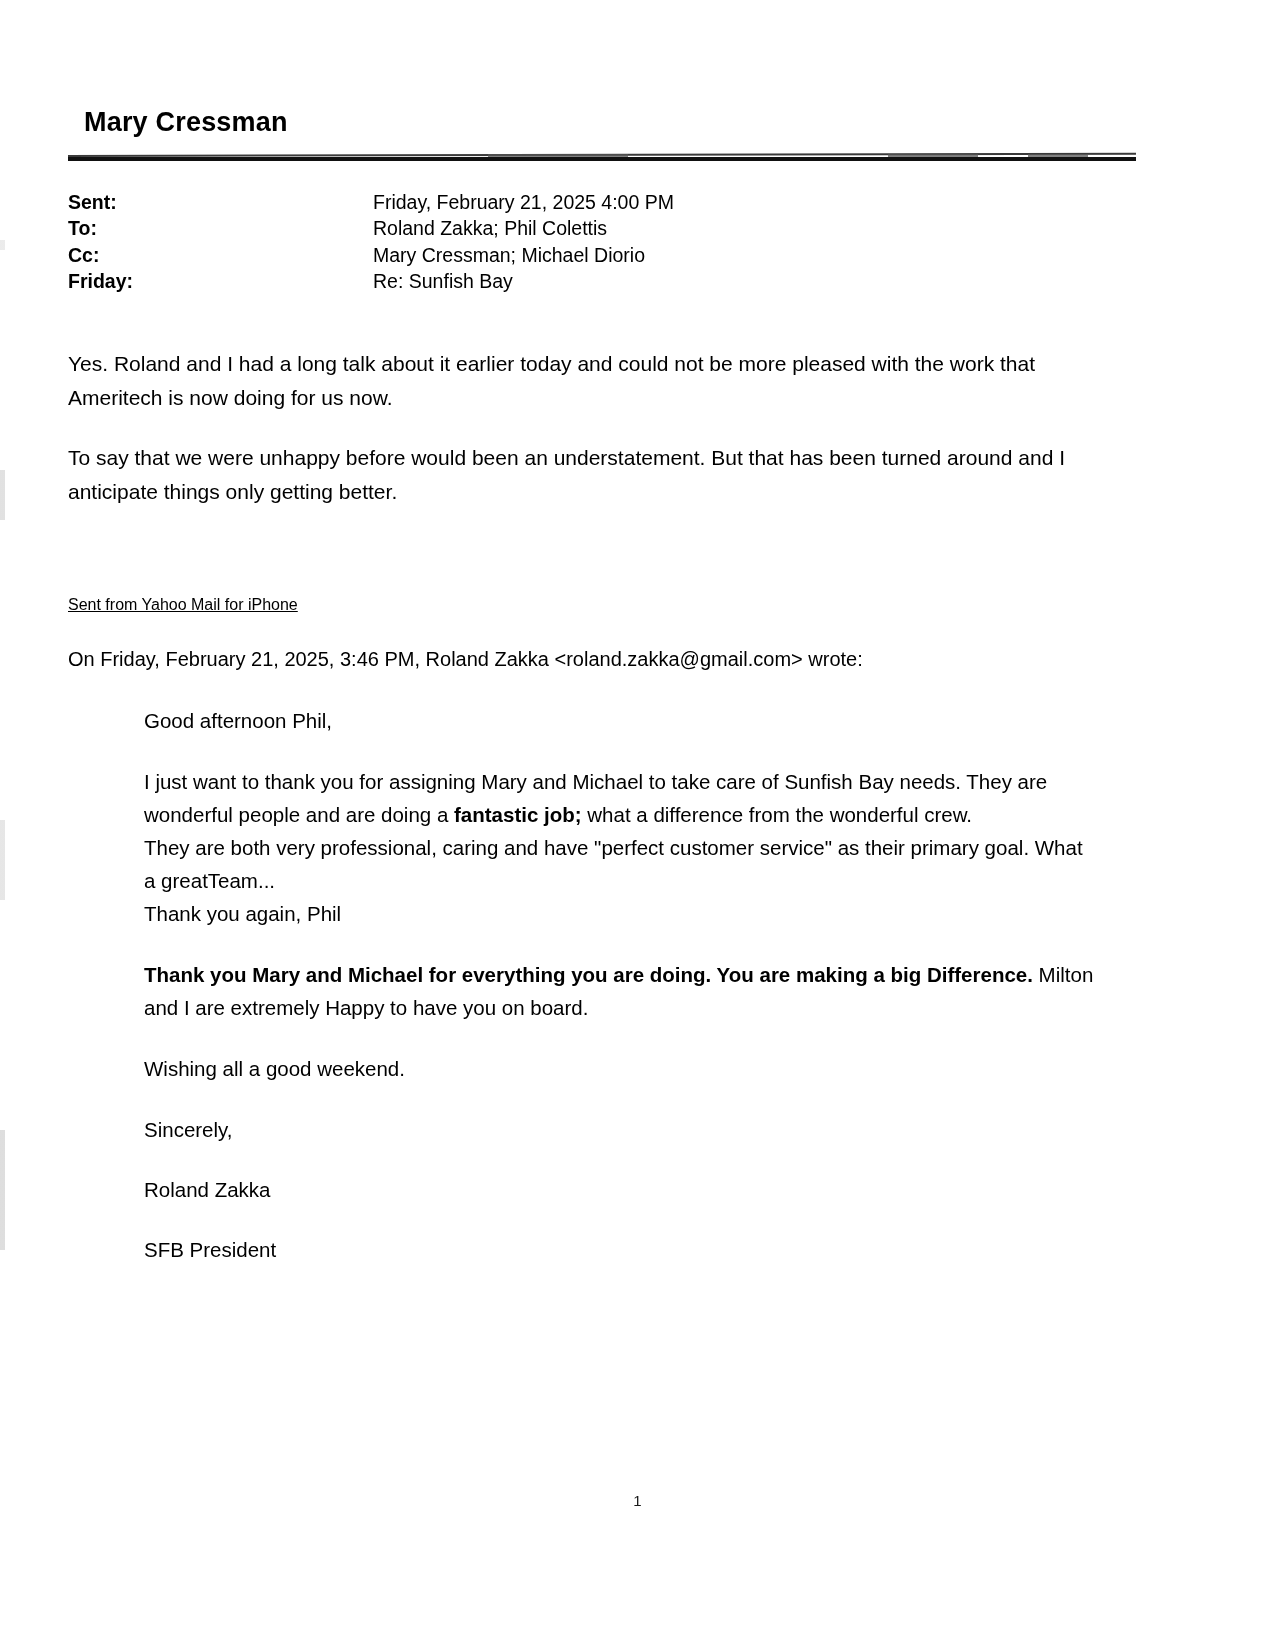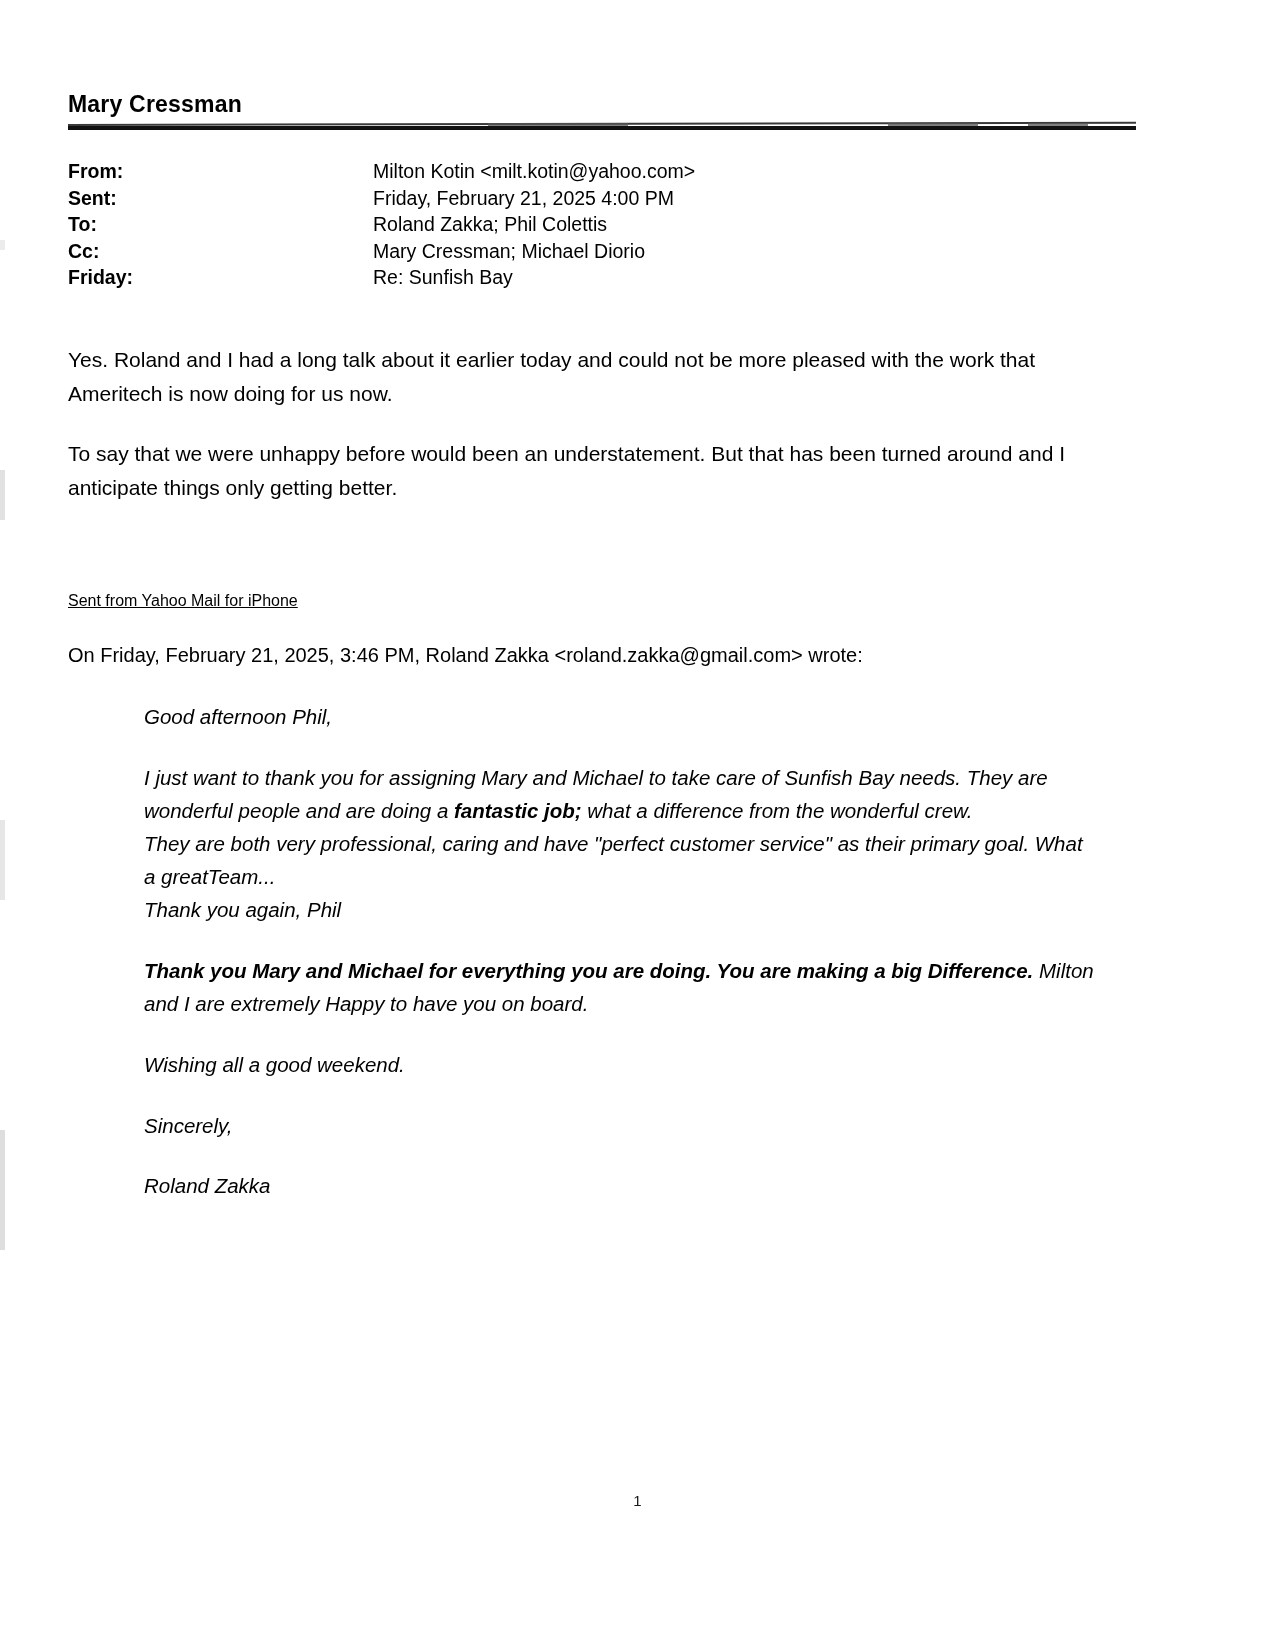--- a/index.html
+++ b/index.html
@@ -47,10 +47,10 @@
 
   
   .doc-title {
-    font-size: 23px;
+    font-size: 27px;
     font-weight: bold;
     letter-spacing: .2px;
-    margin: 0;
+    margin: 16px;
     padding-top: 92px;
     line-height: 1.1;
   }

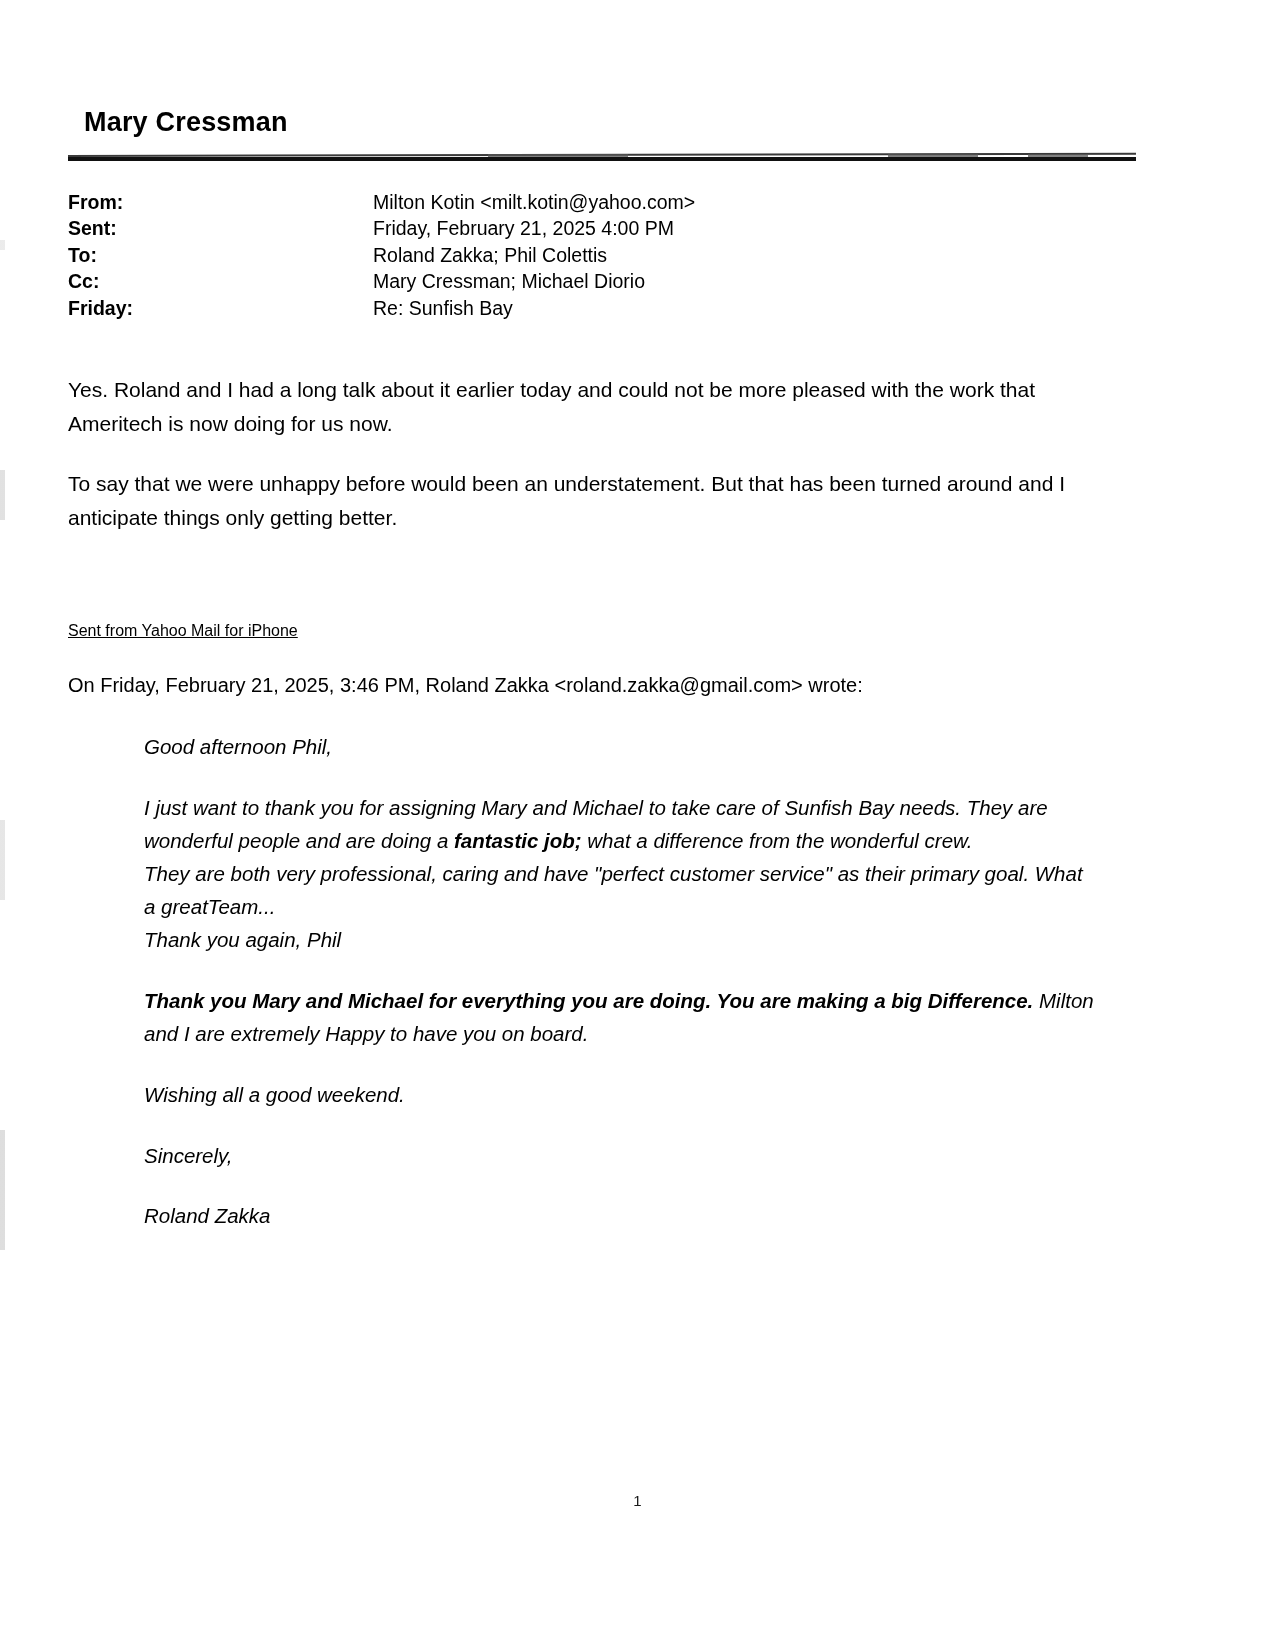--- a/index.html
+++ b/index.html
@@ -188,10 +188,6 @@
 
     <table class="fields">
       <tbody>
-          <tr>
-        <td class="label">From:</td>
-        <td class="value">Milton Kotin &lt;milt.kotin@yahoo.com&gt;</td>
-      </tr>
       <tr>
         <td class="label">Sent:</td>
         <td class="value">Friday, February 21, 2025 4:00 PM</td>

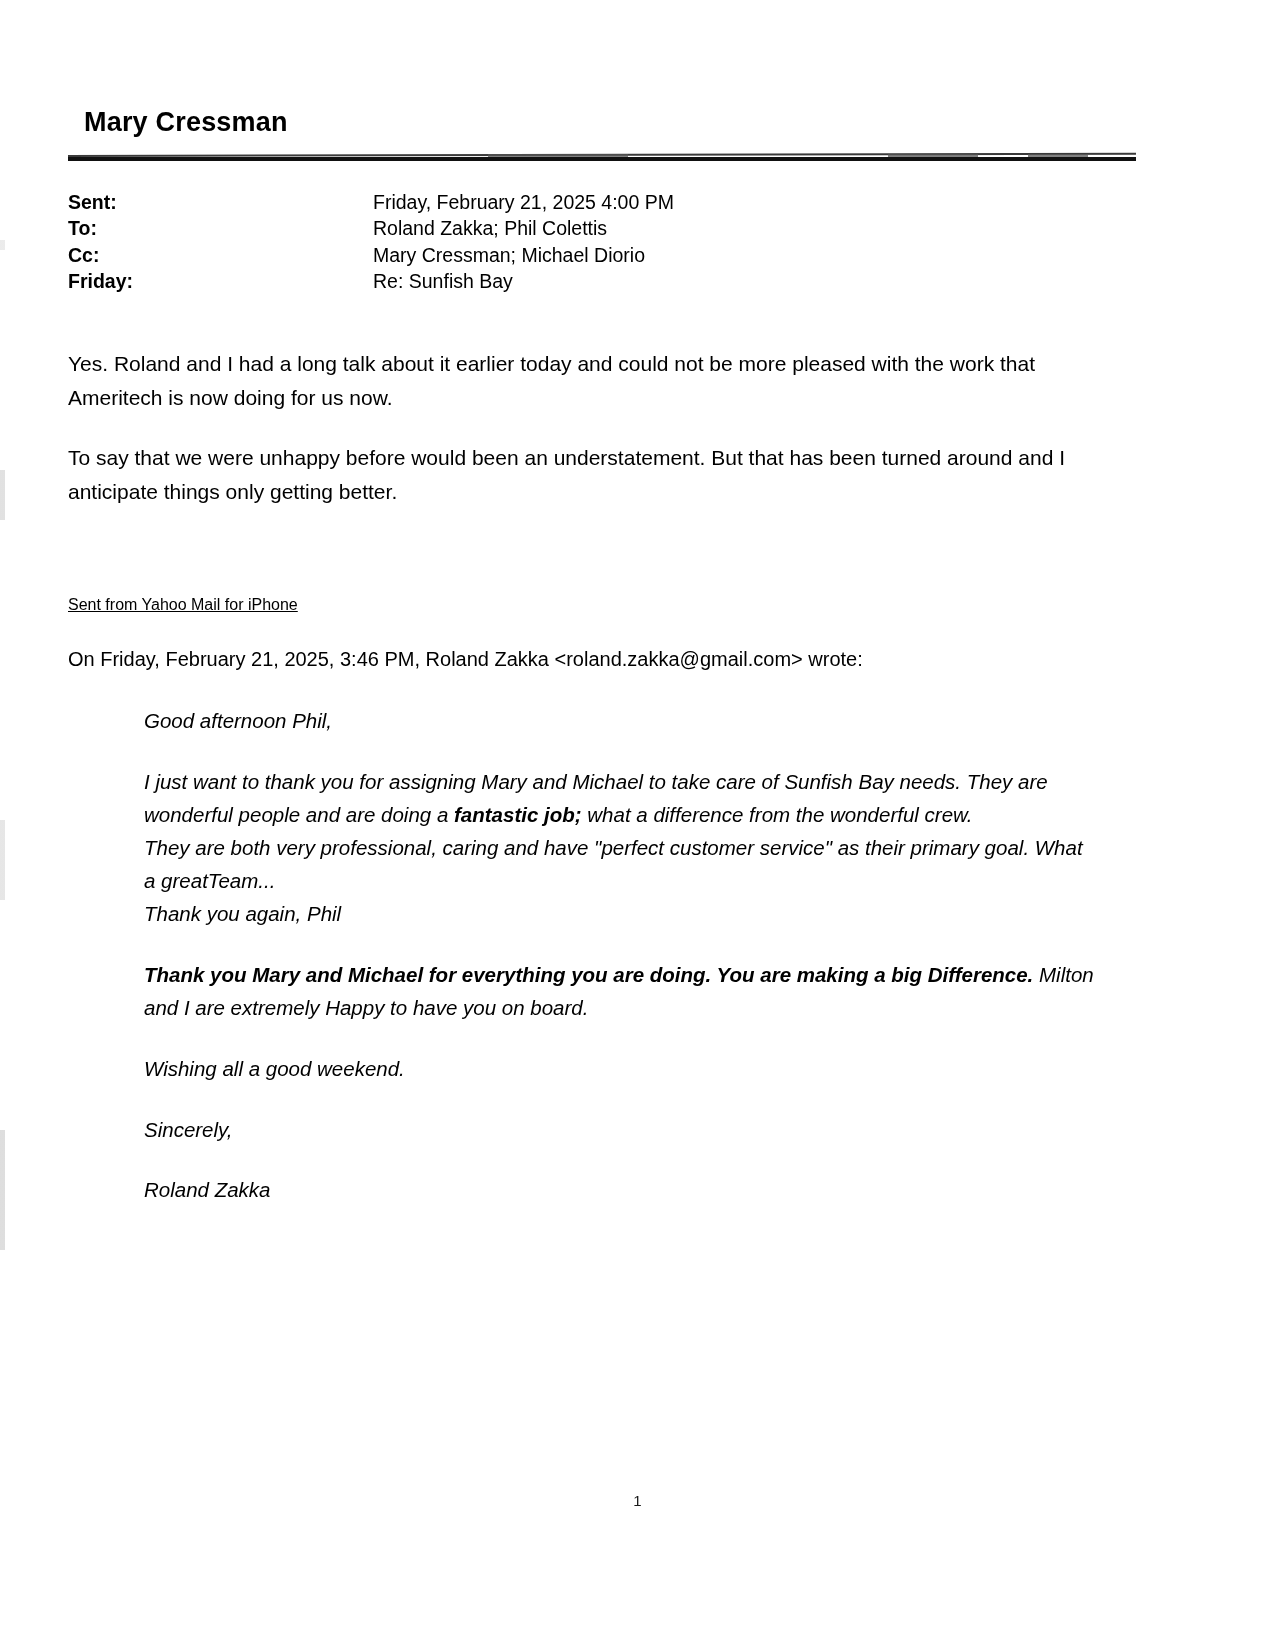--- a/index.html
+++ b/index.html
@@ -141,7 +141,6 @@
     font-size: 20.5px;
     line-height: 33px;
     max-width: 950px;
-    font-style: italic;
   }
   .quoted p {
     margin: 0 0 28px 0;

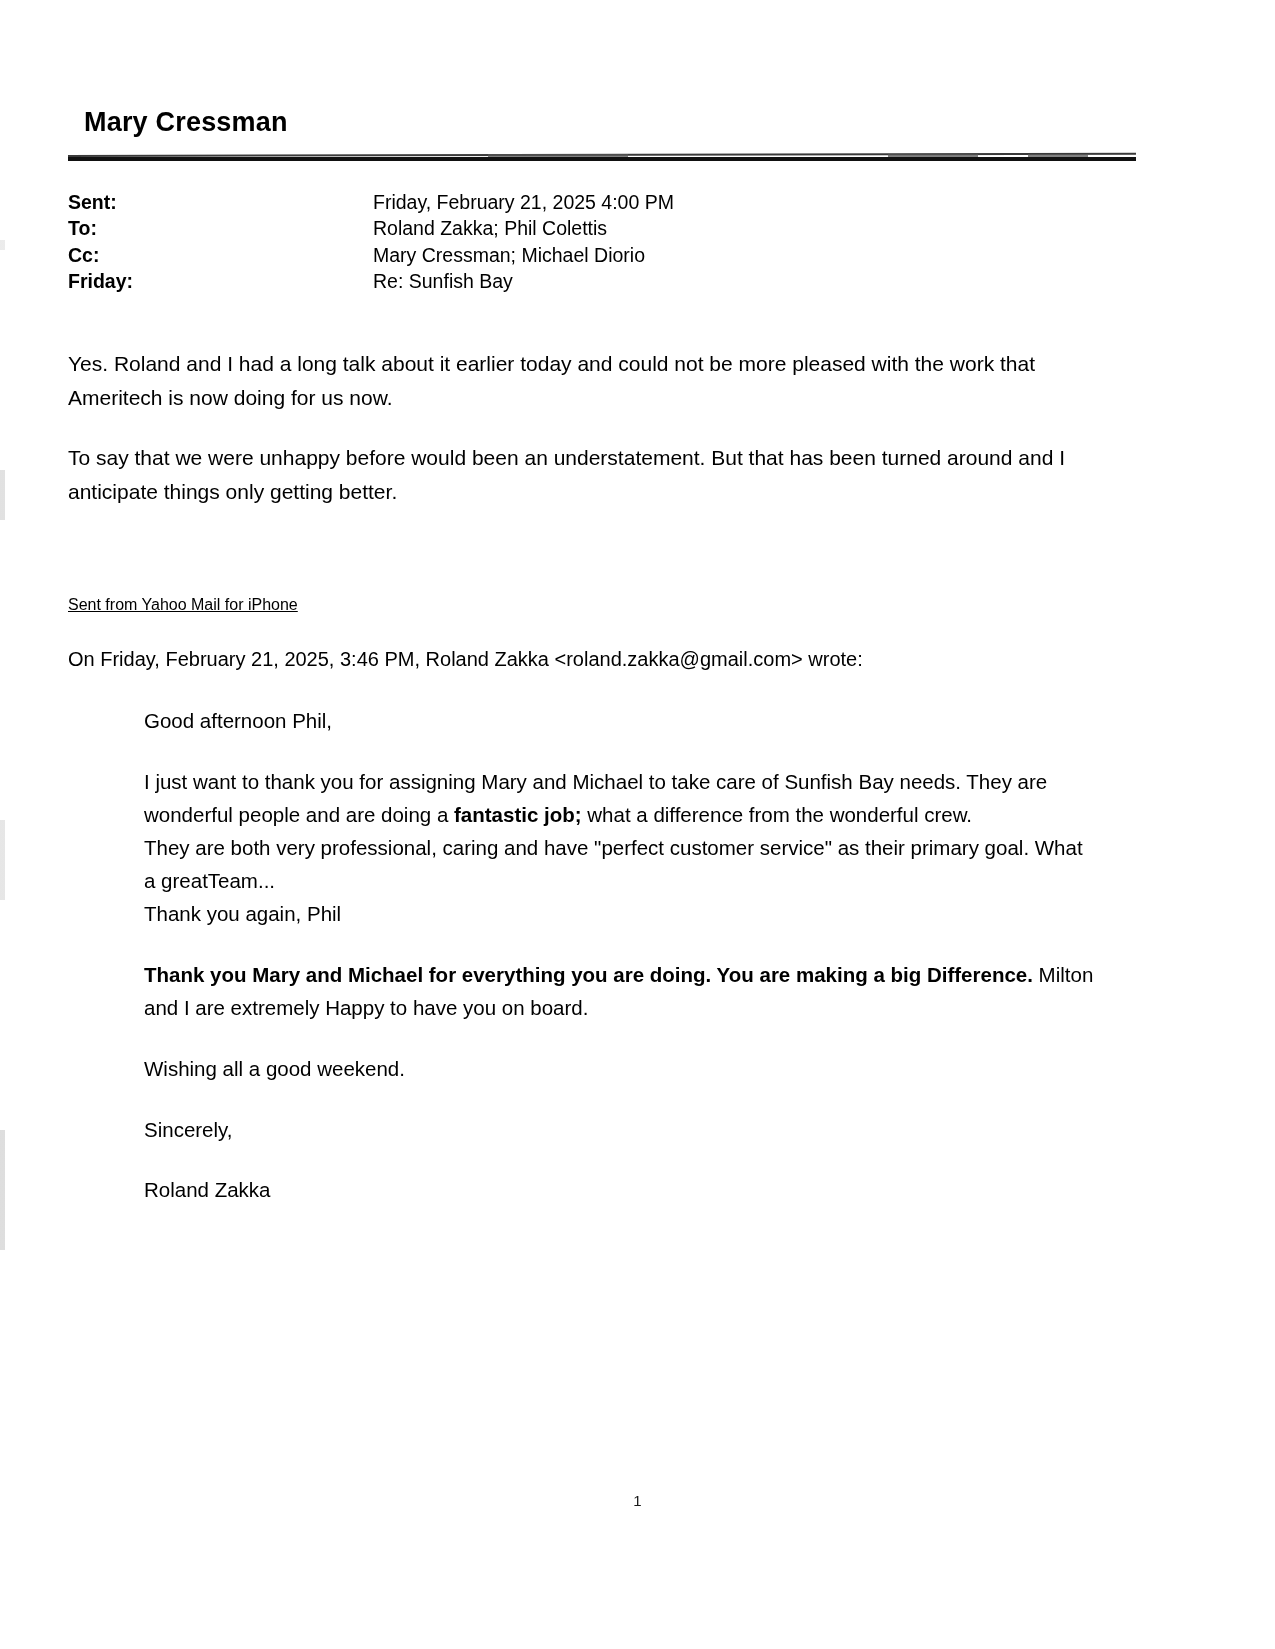--- a/index.html
+++ b/index.html
@@ -234,6 +234,7 @@
       <p>Sincerely,</p>
 
       <p class="sig-name">Roland Zakka</p>
+      <p class="sig-name">SFB President</p>
 
     </div>
 

